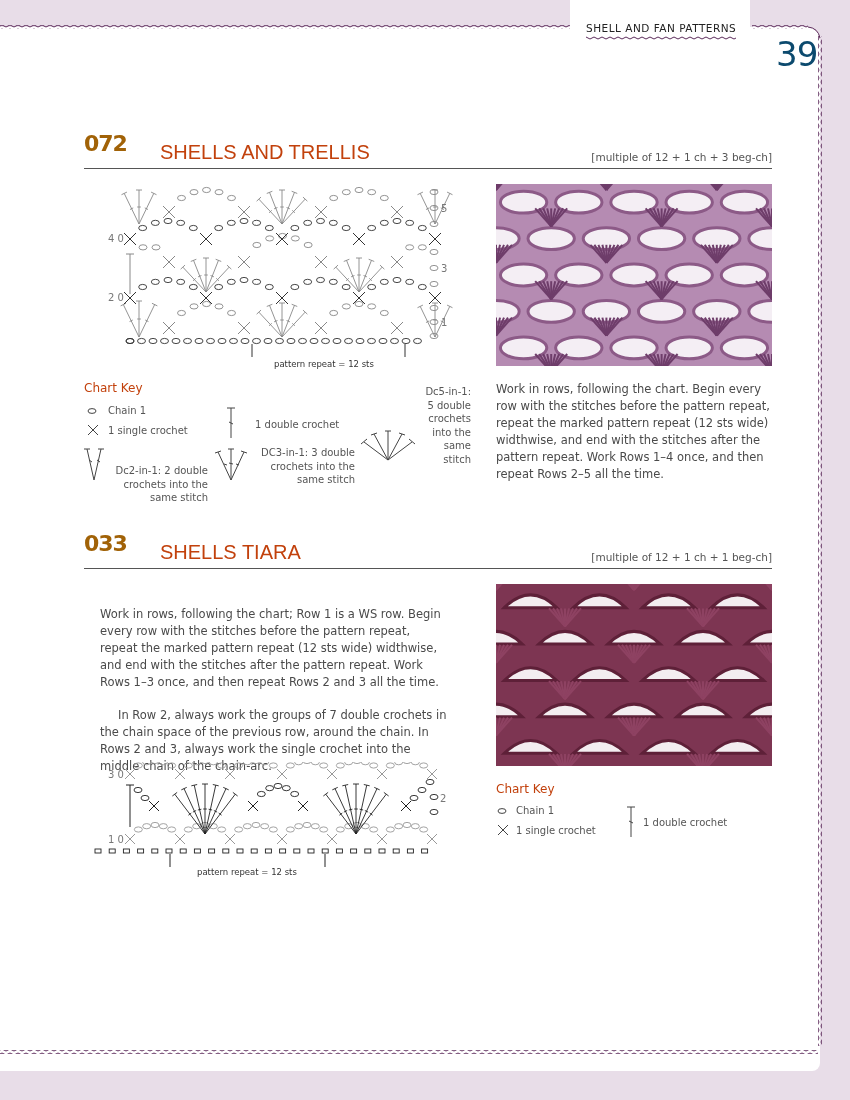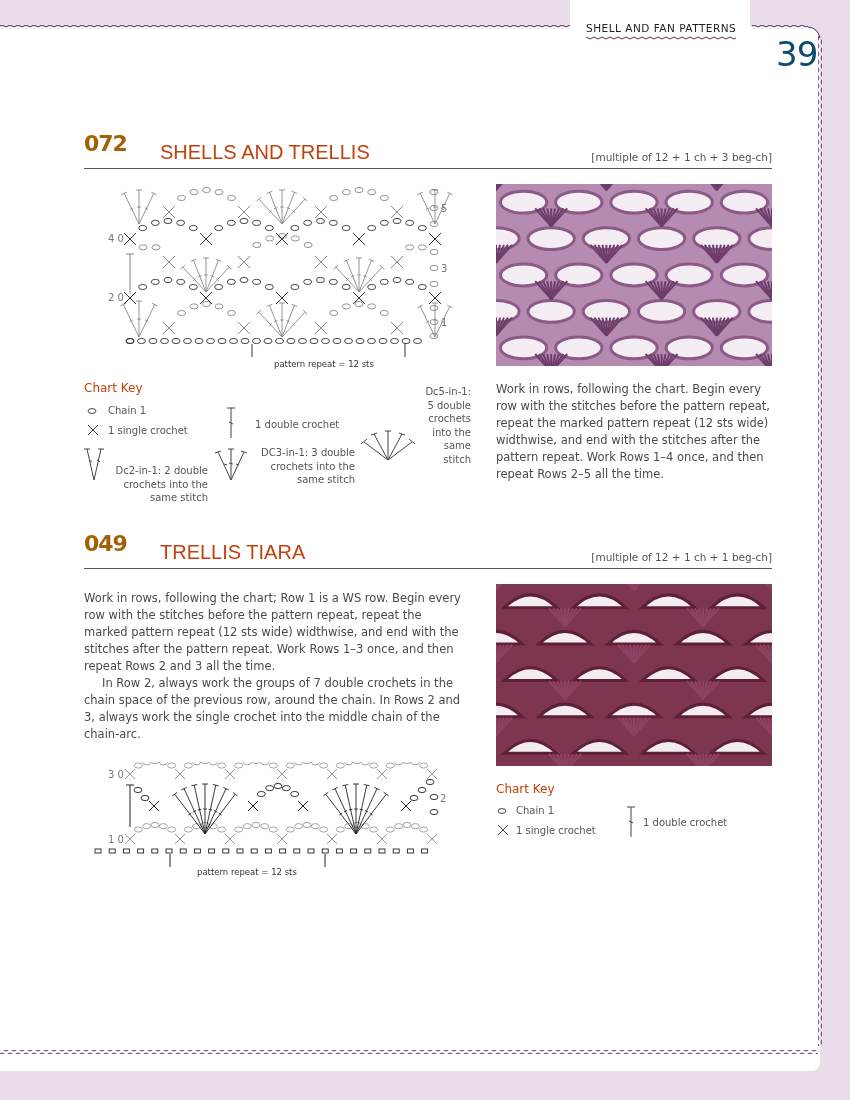--- a/index.html
+++ b/index.html
@@ -597,7 +597,7 @@
 <div class="body-text" style="left:496px;top:381px;width:276px">Work in rows, following the chart. Begin every row with the stitches before the pattern repeat, repeat the marked pattern repeat (12 sts wide) widthwise, and end with the stitches after the pattern repeat. Work Rows 1–4 once, and then repeat Rows 2–5 all the time.</div>
 
 <div class="sec-head" style="top:532px">
-  <span class="sec-num">049</span>
+  <span class="sec-num">033</span>
   <span class="sec-title">TRELLIS TIARA</span>
   <span class="sec-mult">[multiple of 12 + 1 ch + 1 beg-ch]</span>
 </div>

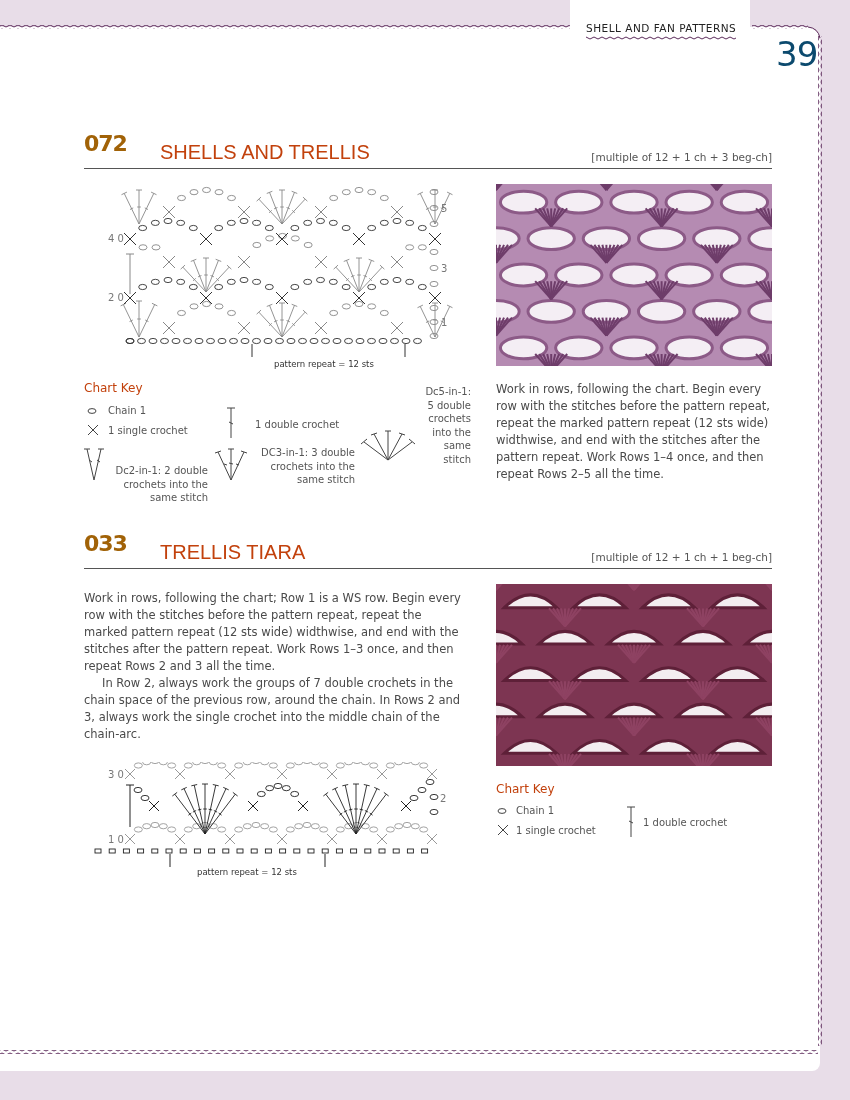--- a/index.html
+++ b/index.html
@@ -598,7 +598,7 @@
 
 <div class="sec-head" style="top:532px">
   <span class="sec-num">033</span>
-  <span class="sec-title">TRELLIS TIARA</span>
+  <span class="sec-title">SHELLS TIARA</span>
   <span class="sec-mult">[multiple of 12 + 1 ch + 1 beg-ch]</span>
 </div>
 

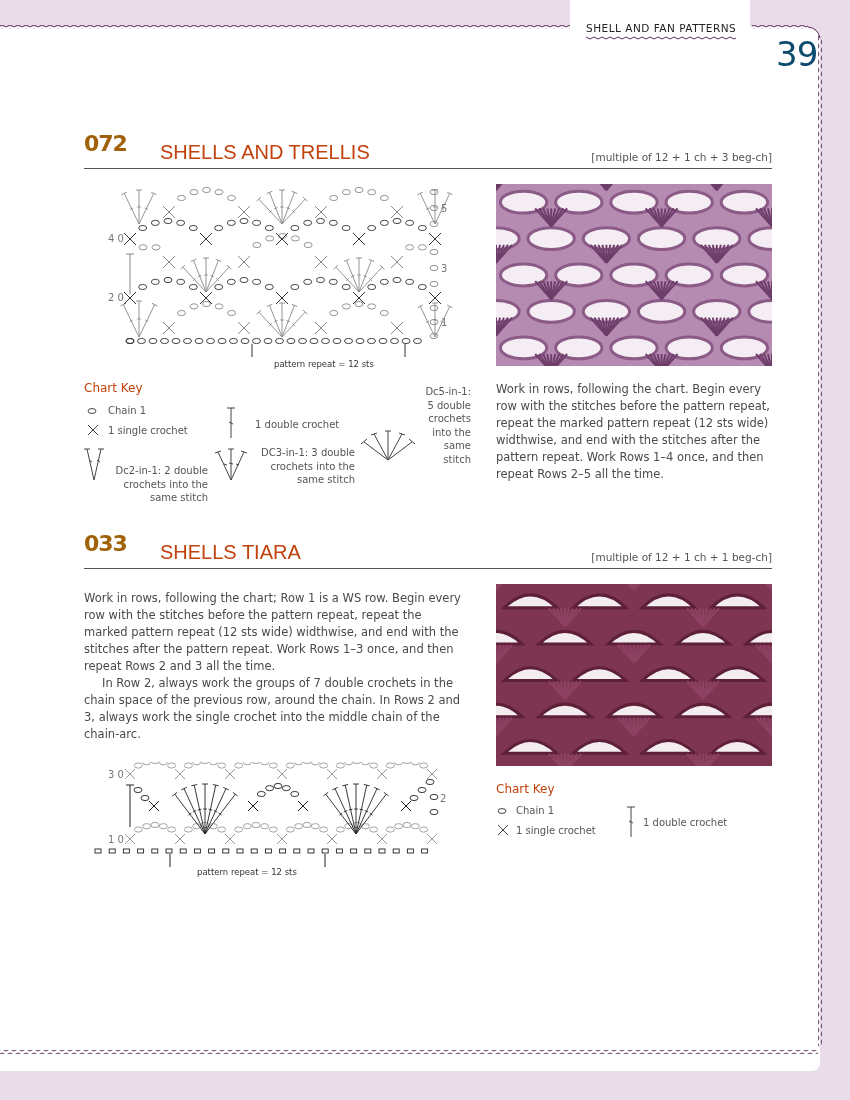--- a/index.html
+++ b/index.html
@@ -48,7 +48,7 @@
   .body-text {
     position: absolute; font-size: 11.5px; line-height: 17px; color: #4a4a4a;
   }
-  .body-text p { margin: 0; }
+  .body-text p { margin: 16px; }
   .indent { text-indent: 18px; }
   .photo {
     position: absolute; width: 276px; height: 182px; overflow: hidden;

